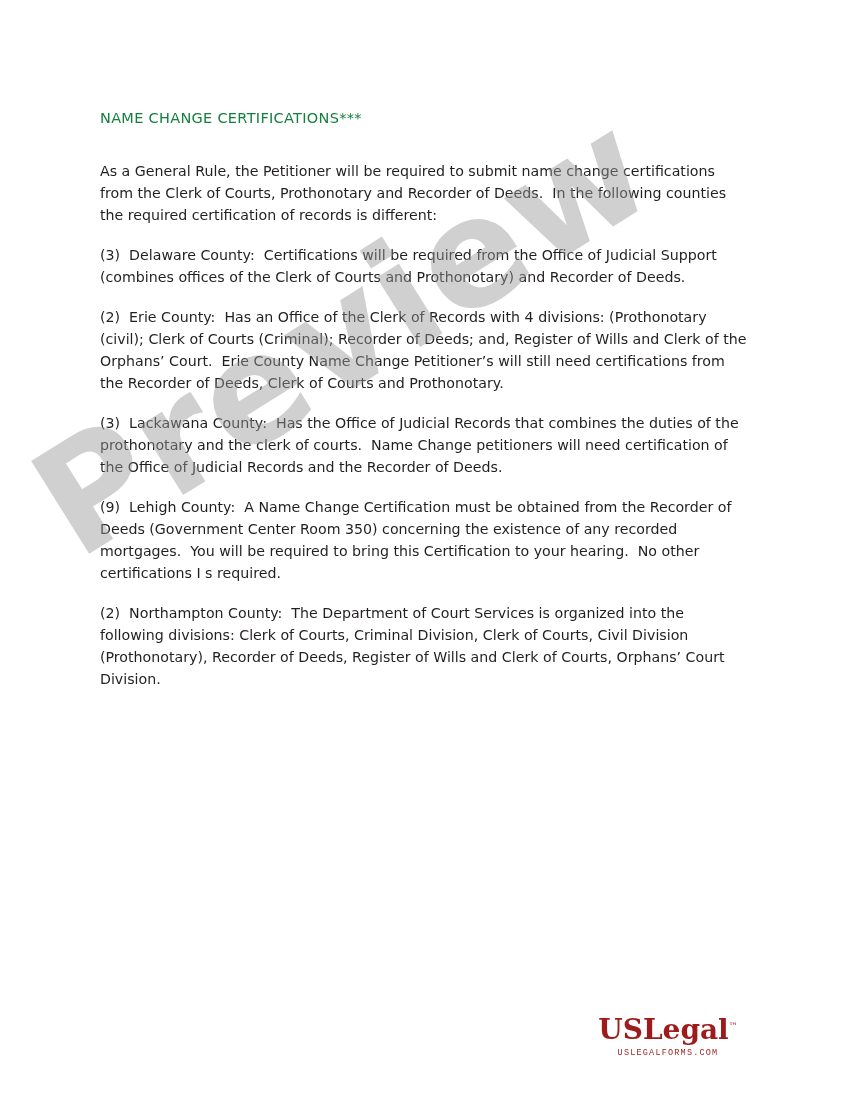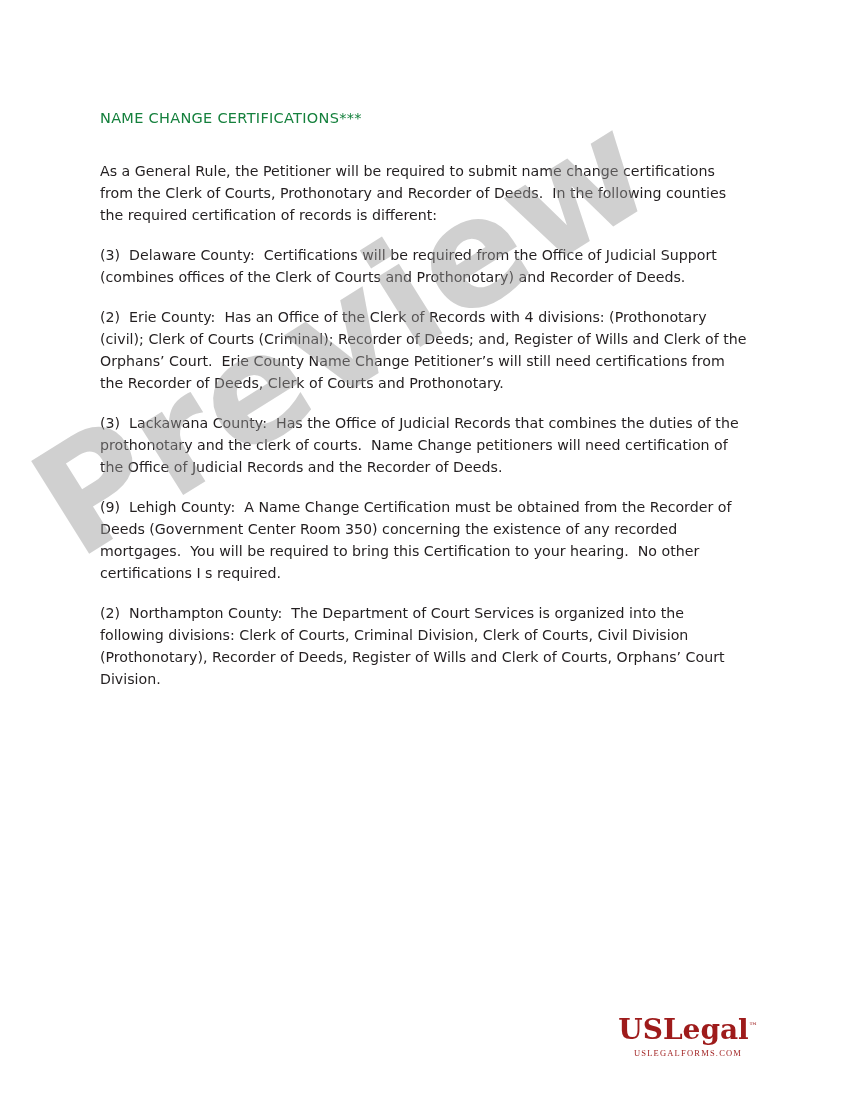--- a/index.html
+++ b/index.html
@@ -71,7 +71,7 @@
   
   .logo {
     position: absolute;
-    right: 72px;
+    right: 92px;
     bottom: 42px;
     text-align: center;
     width: 180px;

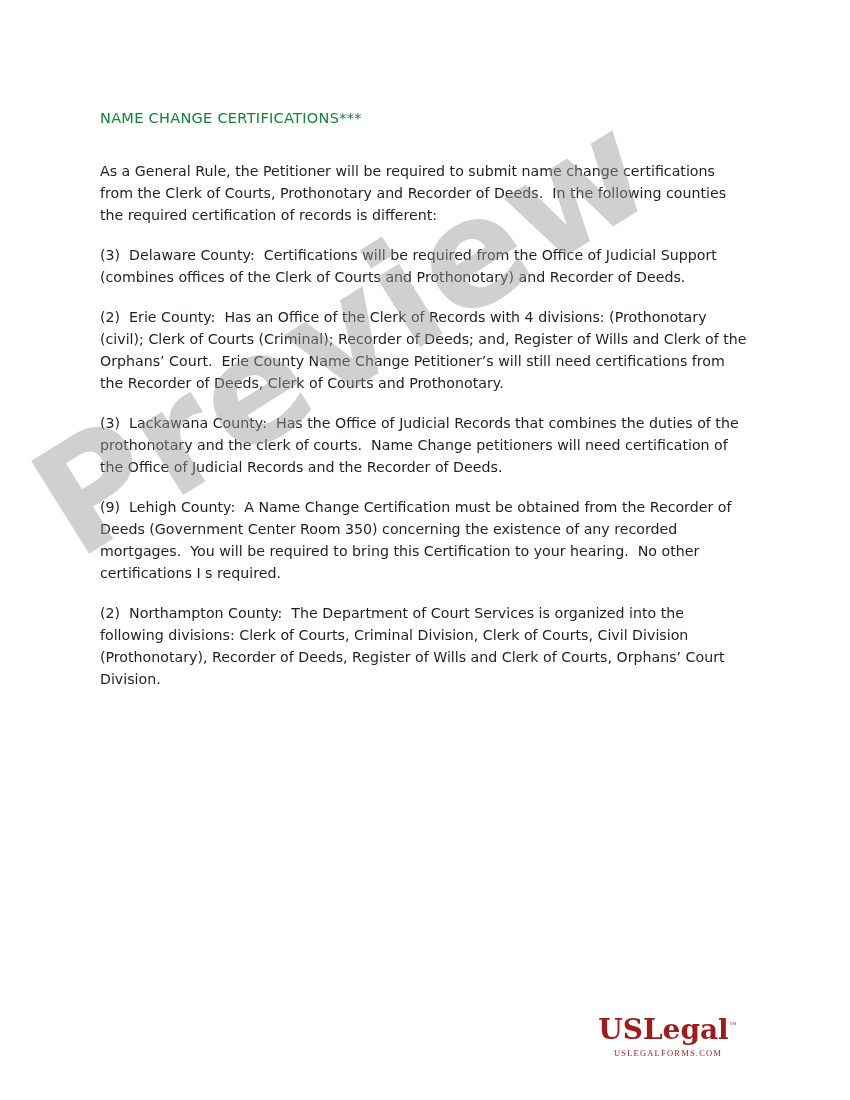--- a/index.html
+++ b/index.html
@@ -97,7 +97,7 @@
   }
   .logo-sub {
     margin-top: 4px;
-    font-family: Liberation Serif, serif;
+    font-family: Liberation Mono, monospace;
     font-size: 8.5px;
     letter-spacing: 1.2px;
     color: #9e1b1b;

